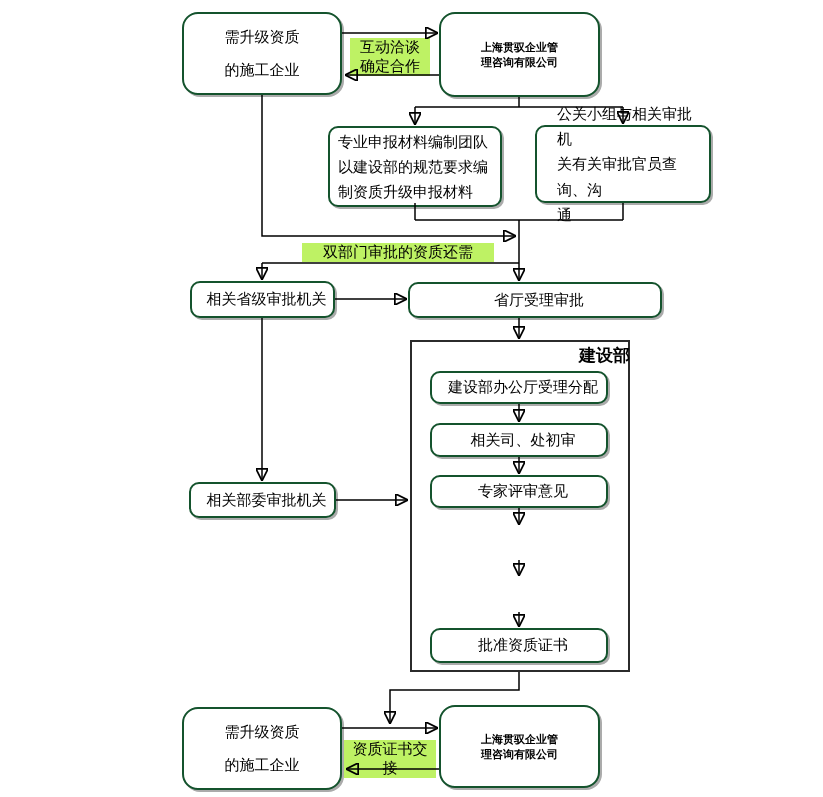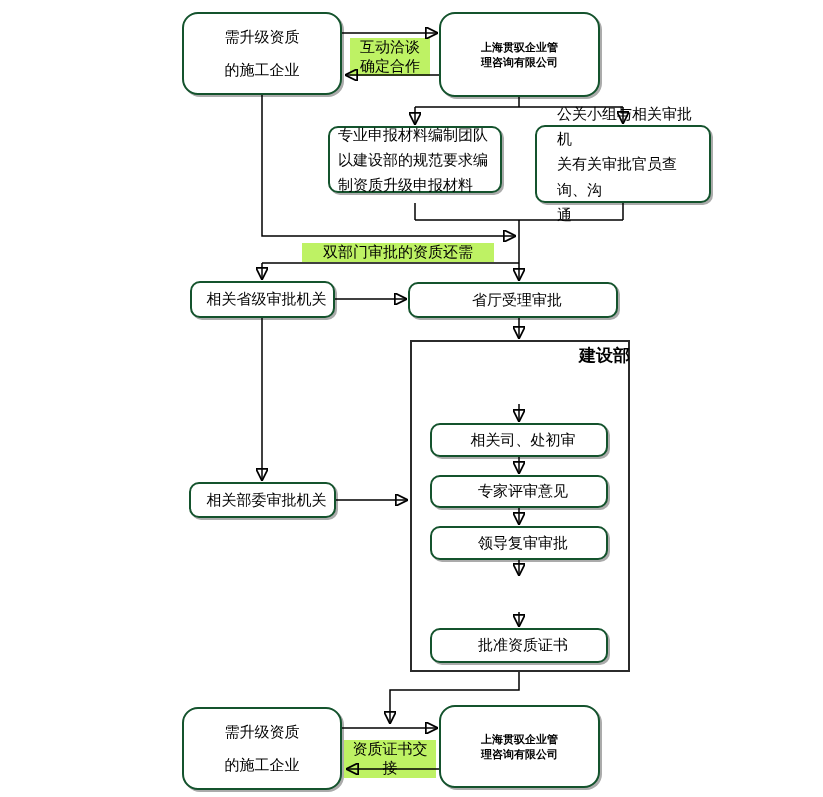--- a/index.html
+++ b/index.html
@@ -46,7 +46,7 @@
   <div class="flow-label" style="left:350px;top:38px;width:80px;">互动洽谈
 确定合作</div>
 
-  <div class="rbox small left-align" style="left:328px;top:126px;width:174px;height:67px;">专业申报材料编制团队
+  <div class="rbox small left-align" style="left:328px;top:126px;width:174px;height:81px;">专业申报材料编制团队
 以建设部的规范要求编
 制资质升级申报材料</div>
 

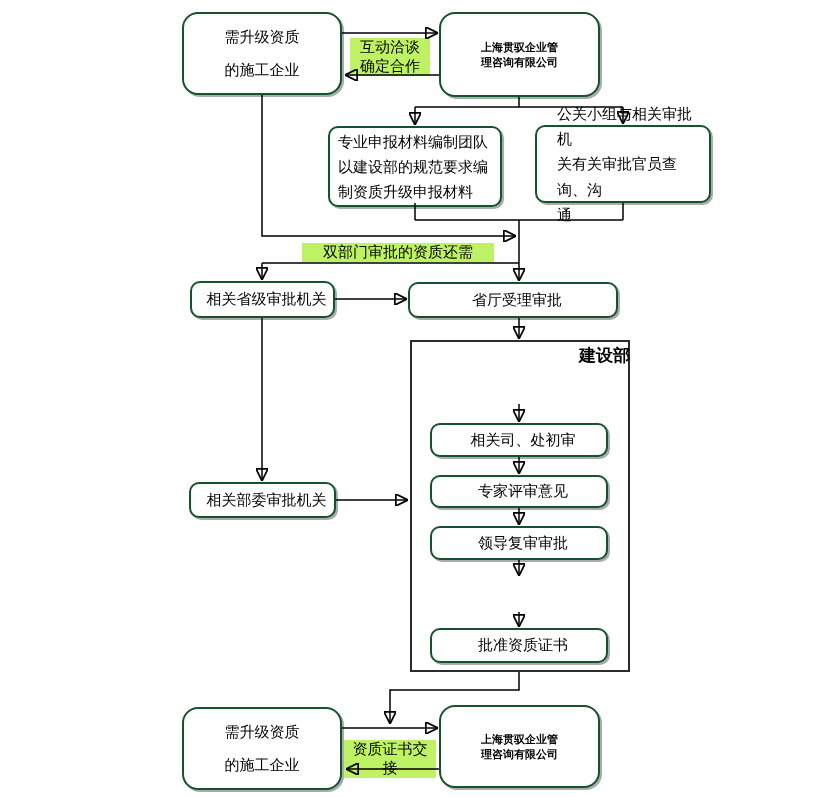--- a/index.html
+++ b/index.html
@@ -58,7 +58,7 @@
 
   <div class="rbox small" style="left:190px;top:281px;width:145px;height:37px;">相关省级审批机关</div>
 
-  <div class="rbox small" style="left:408px;top:282px;width:210px;height:36px;">省厅受理审批</div>
+  <div class="rbox small" style="left:408px;top:282px;width:254px;height:36px;">省厅受理审批</div>
 
   <div class="container-box" style="left:410px;top:340px;width:220px;height:332px;"></div>
   <div class="container-title" style="left:410px;top:344px;width:220px;">建设部</div>

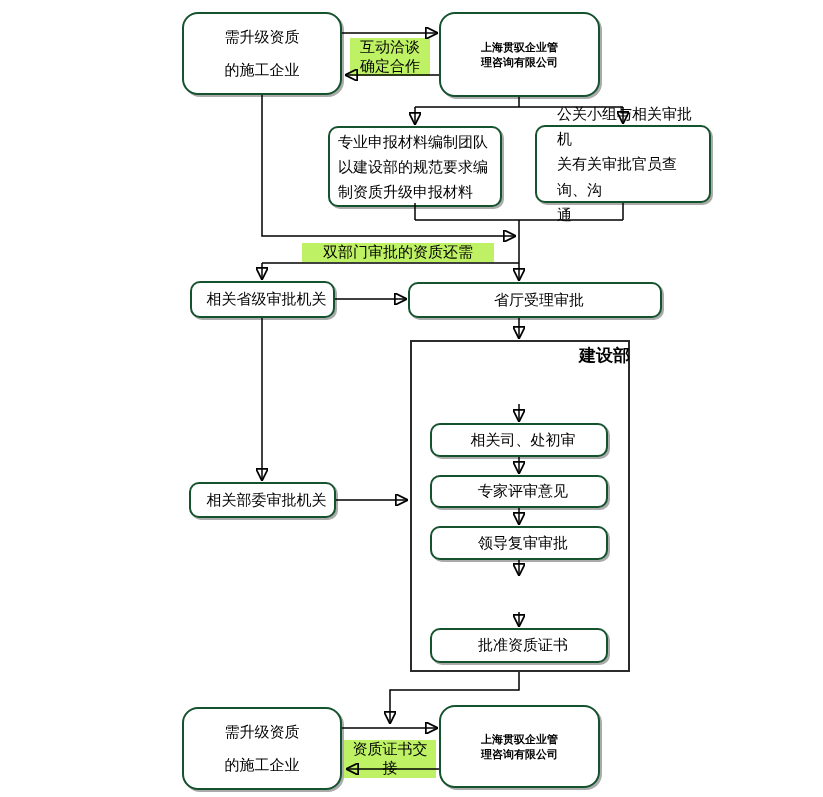--- a/index.html
+++ b/index.html
@@ -63,6 +63,7 @@
   <div class="container-box" style="left:410px;top:340px;width:220px;height:332px;"></div>
   <div class="container-title" style="left:410px;top:344px;width:220px;">建设部</div>
 
+  <div class="rbox small" style="left:430px;top:371px;width:178px;height:33px;">建设部办公厅受理分配</div>
   <div class="rbox small" style="left:430px;top:423px;width:178px;height:34px;">相关司、处初审</div>
   <div class="rbox small" style="left:430px;top:475px;width:178px;height:33px;">专家评审意见</div>
   <div class="rbox small" style="left:430px;top:526px;width:178px;height:34px;">领导复审审批</div>

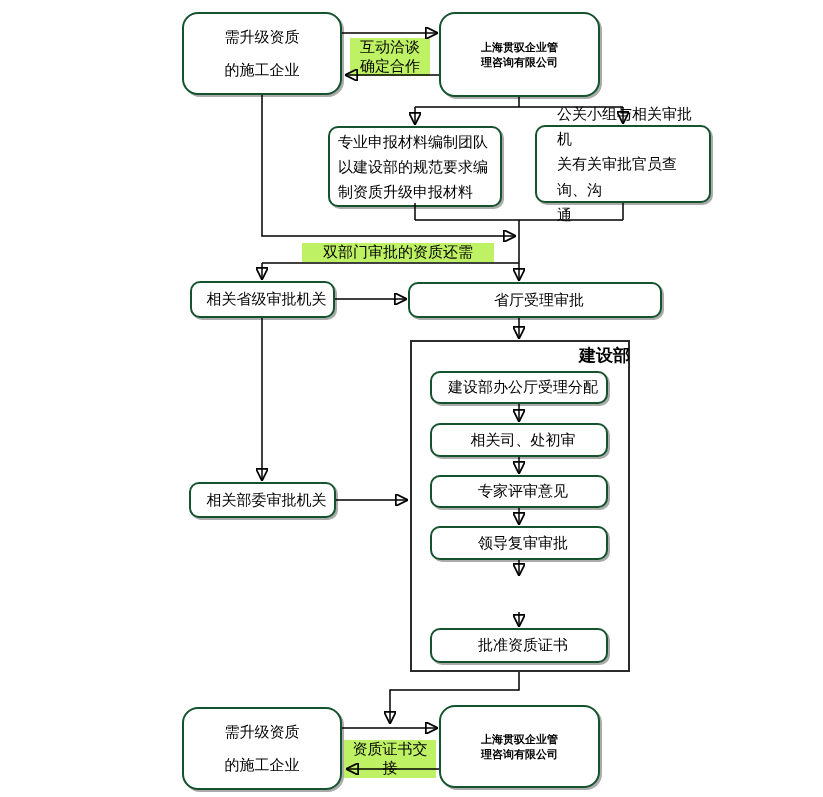--- a/index.html
+++ b/index.html
@@ -66,7 +66,6 @@
   <div class="rbox small" style="left:430px;top:371px;width:178px;height:33px;">建设部办公厅受理分配</div>
   <div class="rbox small" style="left:430px;top:423px;width:178px;height:34px;">相关司、处初审</div>
   <div class="rbox small" style="left:430px;top:475px;width:178px;height:33px;">专家评审意见</div>
-  <div class="rbox small" style="left:430px;top:526px;width:178px;height:34px;">领导复审审批</div>
   <div class="rbox small" style="left:189px;top:482px;width:147px;height:36px;">相关部委审批机关</div>
 
   <div class="rbox small" style="left:430px;top:628px;width:178px;height:35px;">批准资质证书</div>

